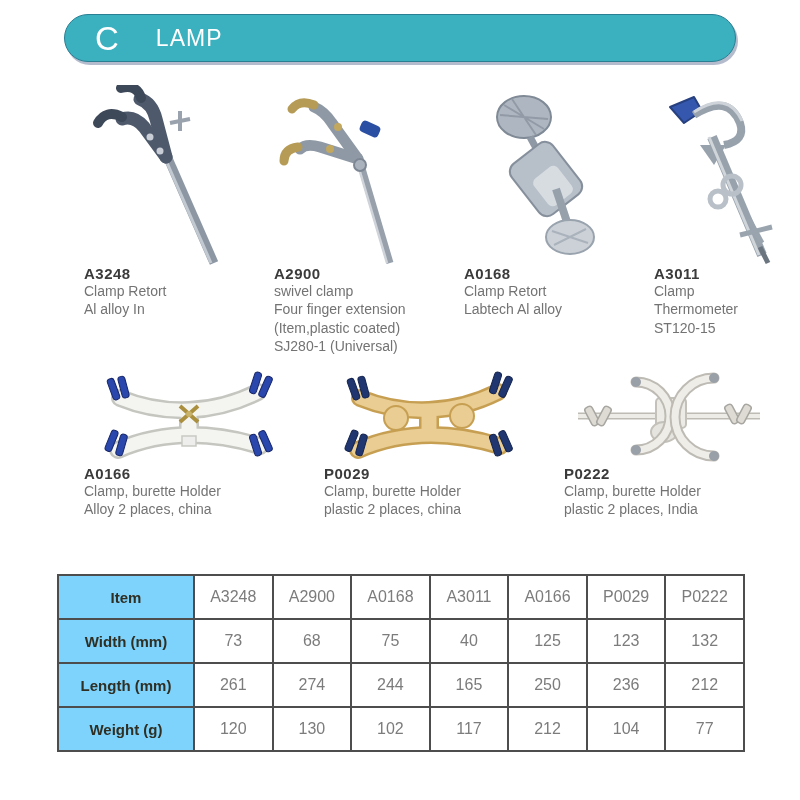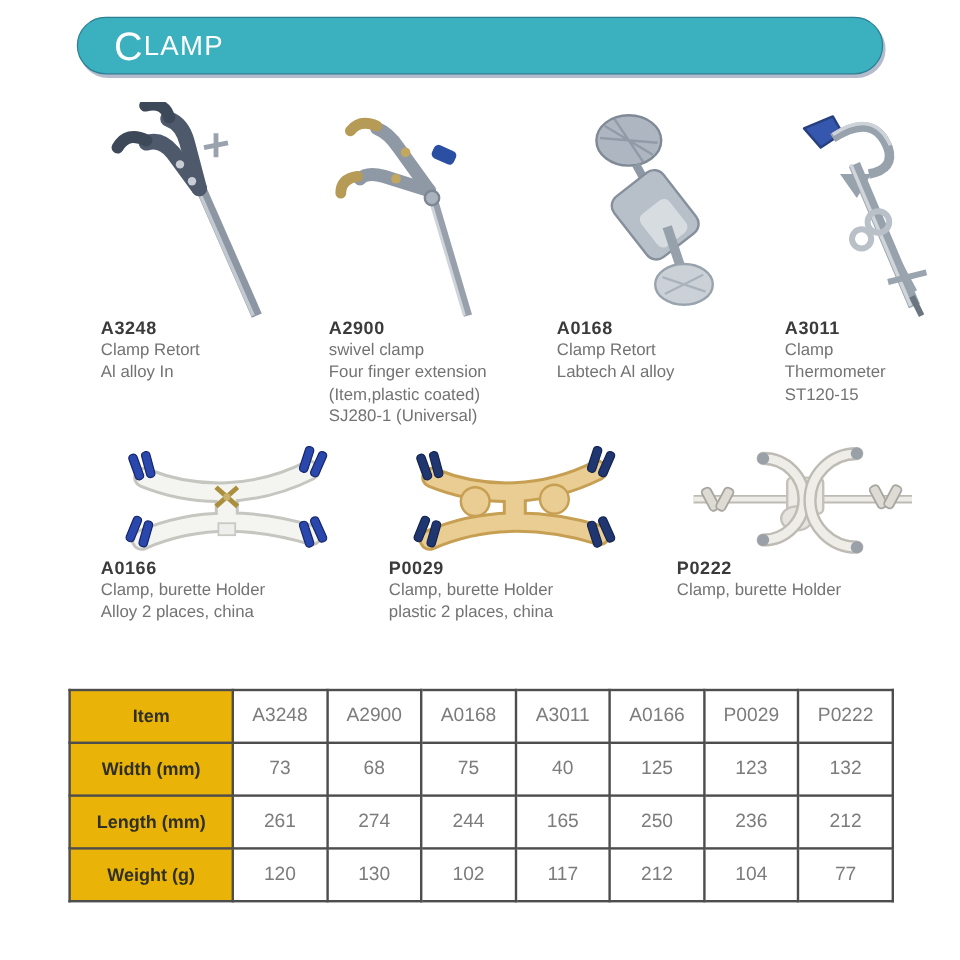--- a/index.html
+++ b/index.html
@@ -12,7 +12,7 @@
           box-shadow:2px 3px 0 rgba(40,60,110,0.35);
           display:flex;align-items:center;padding-left:30px;box-sizing:border-box;}
   .banner-c{color:#ffffff;font-size:33px;letter-spacing:1px;line-height:1;}
-  .banner-rest{color:#ffffff;font-size:23px;letter-spacing:1px;line-height:1;}
+  .banner-rest{color:#ffffff;font-size:23px;letter-spacing:1px;line-height:1;margin-left:36px;}
 
   
   .row1{position:absolute;top:85px;left:60px;width:680px;

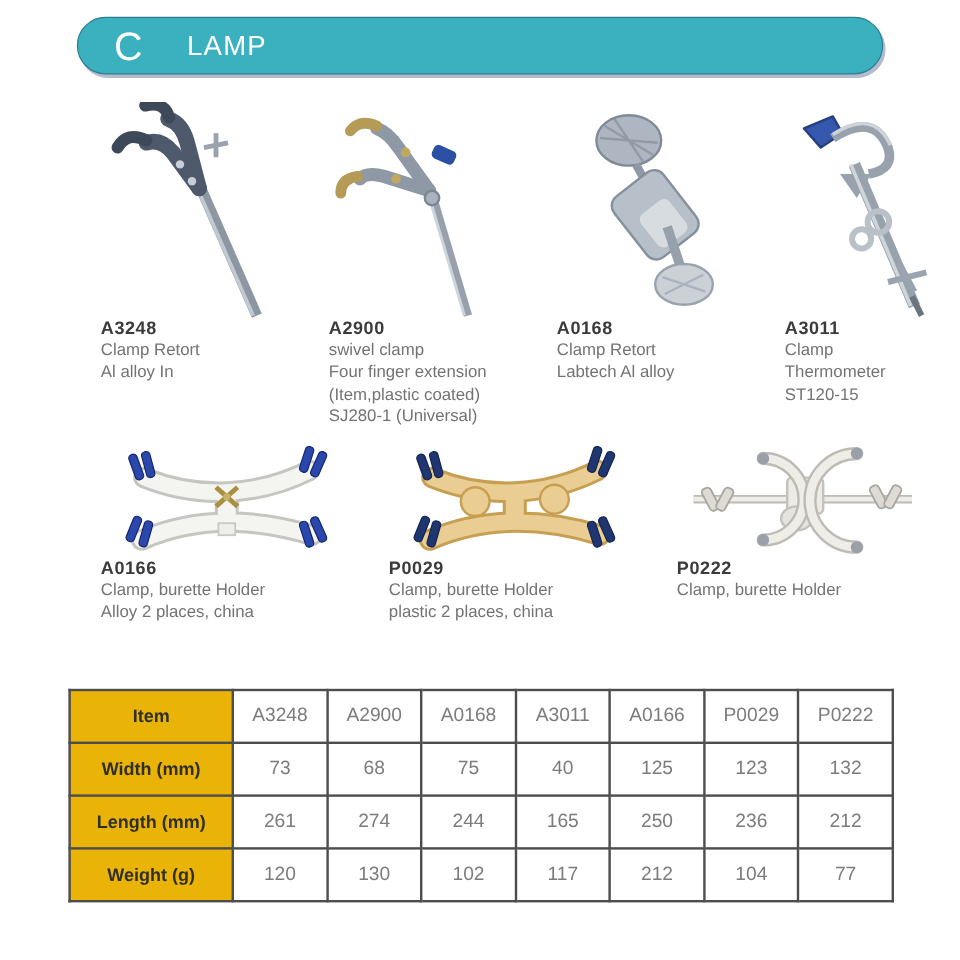--- a/index.html
+++ b/index.html
@@ -227,6 +227,7 @@
       <div class="pcode">P0222</div>
       <div class="pdesc">
         <div class="pline">Clamp, burette Holder</div>
+        <div class="pline">plastic 2 places, India</div>
       </div>
     </div>
   </div>

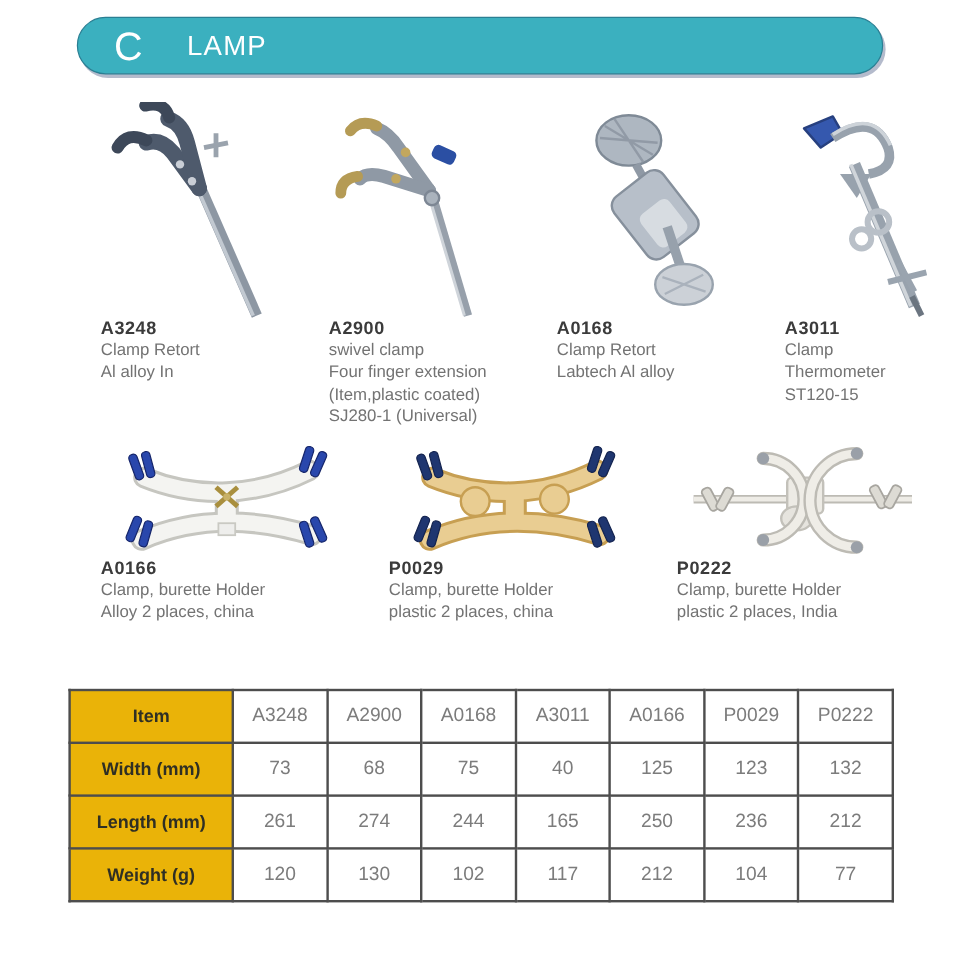--- a/index.html
+++ b/index.html
@@ -30,7 +30,7 @@
              border-collapse:collapse;table-layout:fixed;}
   table.spec td{border:2px solid #4d4d4d;text-align:center;vertical-align:middle;
                 height:42px;padding:0;}
-  td.khaki{background:#eab308;color:#2f2f24;font-weight:bold;font-size:15px;}
+  td.khaki{background:#7dd3fc;color:#2f2f24;font-weight:bold;font-size:15px;}
   td.gray{background:#ffffff;color:#7c7c7c;font-size:16px;}
 </style>
 </head>

